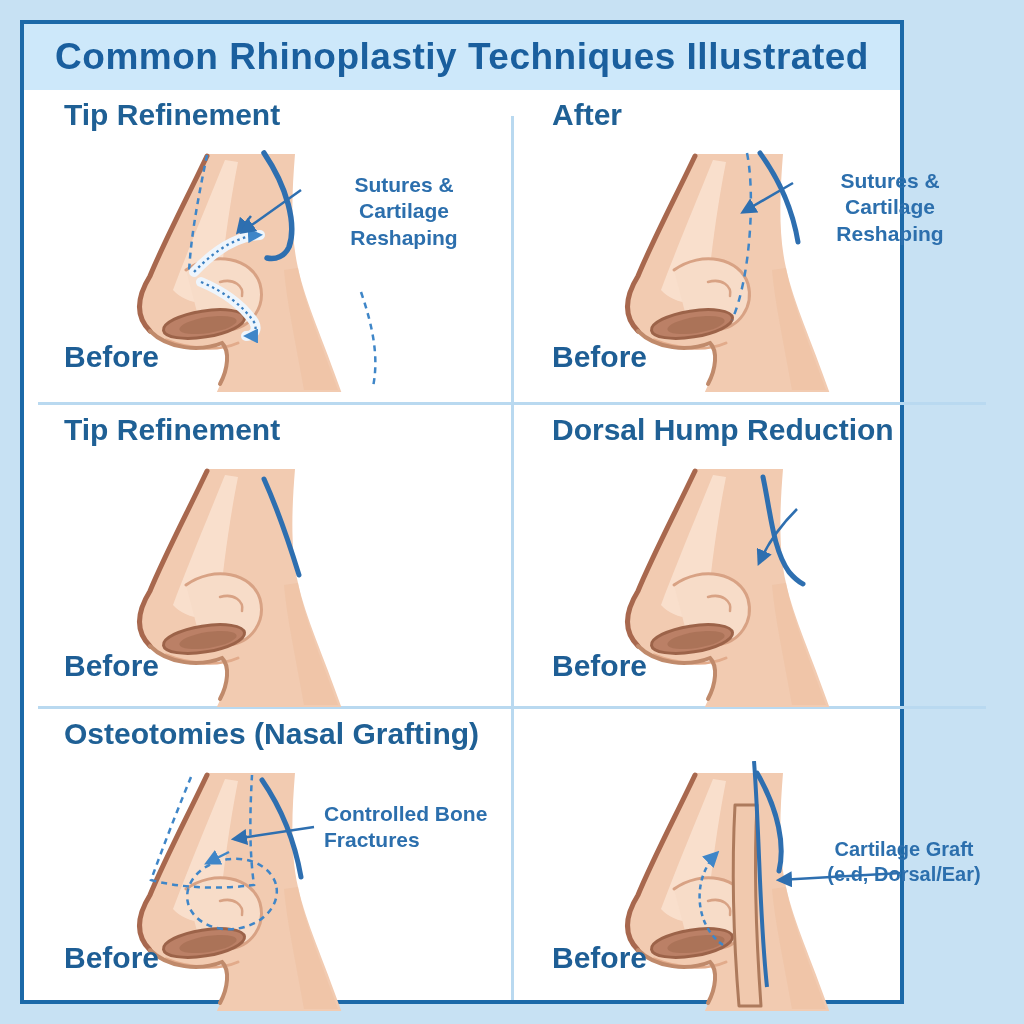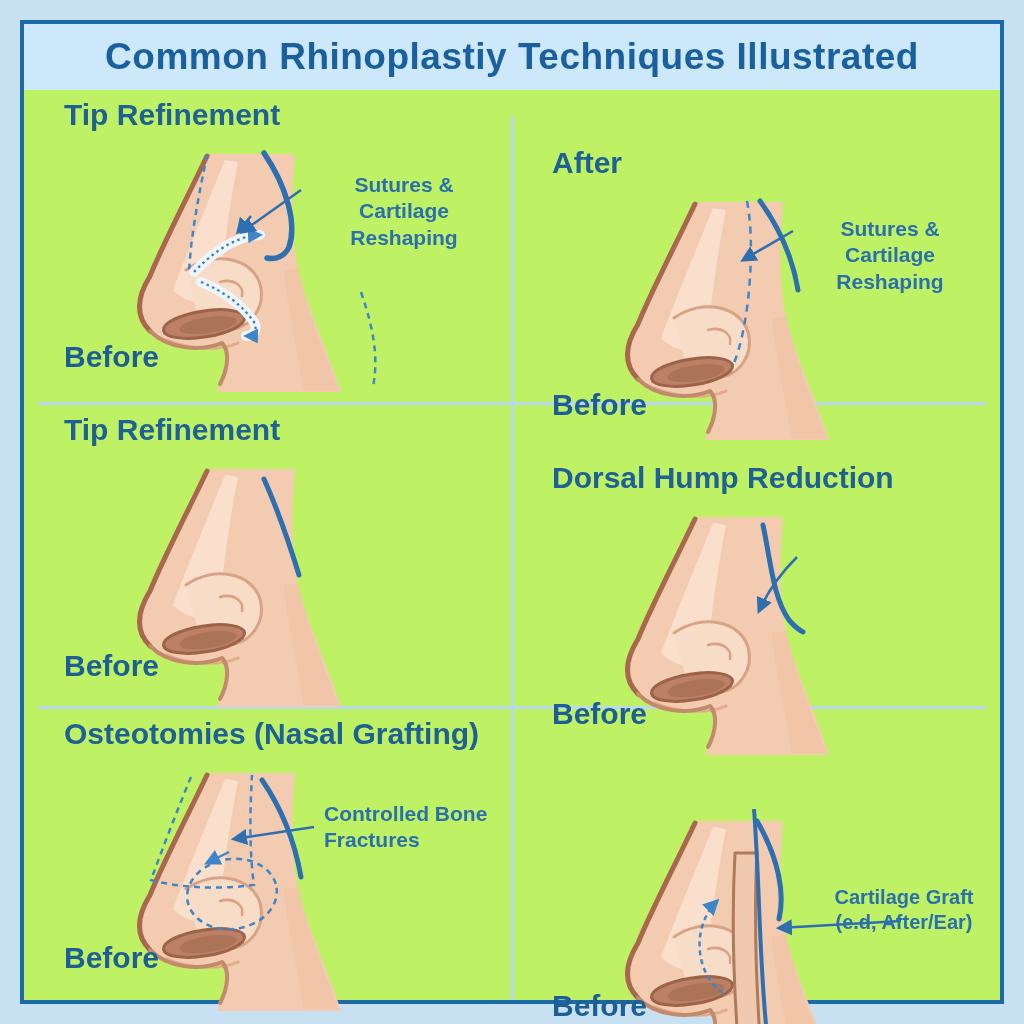--- a/index.html
+++ b/index.html
@@ -5,7 +5,7 @@
   html,body{margin:0;padding:0;}
   body{width:1024px;height:1024px;background:#c7e1f3;font-family:"Liberation Sans",sans-serif;overflow:hidden;}
   #canvas{position:relative;width:1024px;height:1024px;}
-  .frame{position:absolute;left:20px;top:20px;width:984px;height:984px;border:4px solid #1c69a8;background:#bef264;box-sizing:border-box;}
+  .frame{position:absolute;left:20px;top:20px;width:884px;height:984px;border:4px solid #1c69a8;background:#ffffff;box-sizing:border-box;}
   .title-band{position:absolute;left:0;top:0;width:100%;height:66px;background:#cde8fa;display:flex;align-items:center;justify-content:center;}
   .title-band h1{margin:0;font-size:37px;font-weight:700;color:#1a5f9e;letter-spacing:.5px;}
   .content{position:absolute;left:0;top:66px;width:976px;height:910px;}

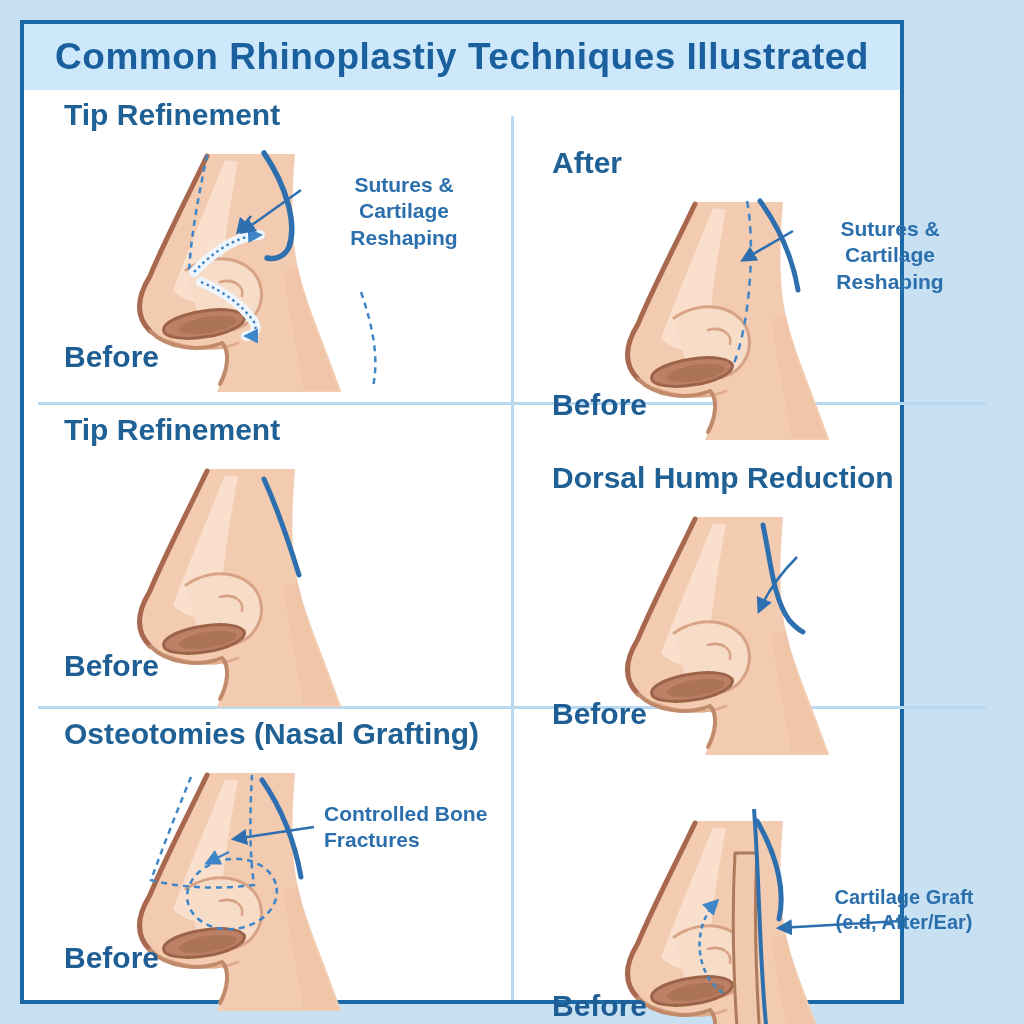--- a/index.html
+++ b/index.html
@@ -18,7 +18,7 @@
   .panel.r2{top:315px;height:301px;}
   .panel.r3{top:619px;height:291px;}
   .panel.c1{left:0;}
-  .panel.c2{left:488px;margin-top:48px;}
+  .panel.c2{left:488px;}
   .panel h2{position:absolute;left:40px;top:8px;margin:0;font-size:30px;font-weight:700;color:#1f6095;white-space:nowrap;}
   .fig{position:absolute;left:15px;top:52px;width:460px;height:250px;}
   .annotation{position:absolute;color:#2c6fad;font-size:21px;font-weight:600;line-height:1.25;text-align:center;}

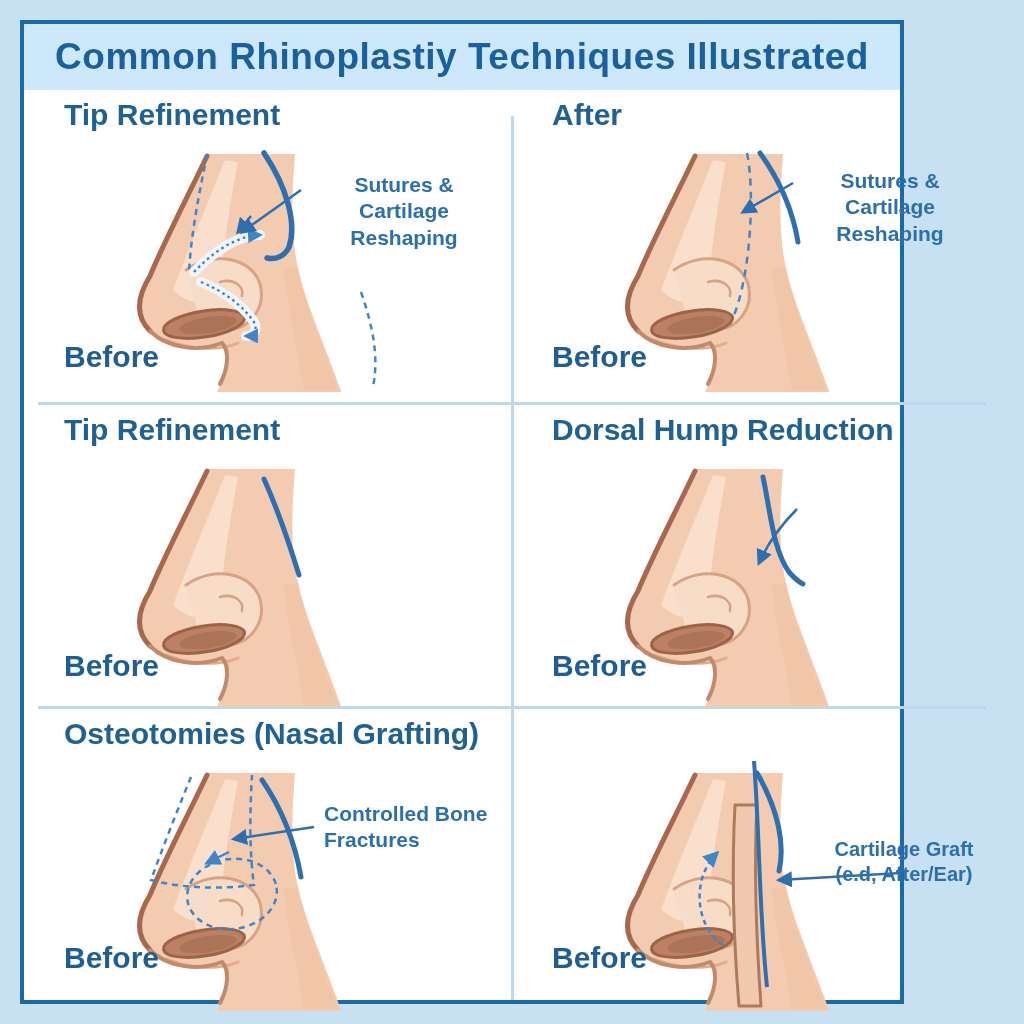--- a/index.html
+++ b/index.html
@@ -153,7 +153,7 @@
         </svg>
         <div class="annotation">
           <span>Cartilage Graft</span><br>
-          <span>(e.d, After/Ear)</span>
+          <span>(e.d, Dorsal/Ear)</span>
         </div>
         <div class="stage">Before</div>
       </section>

